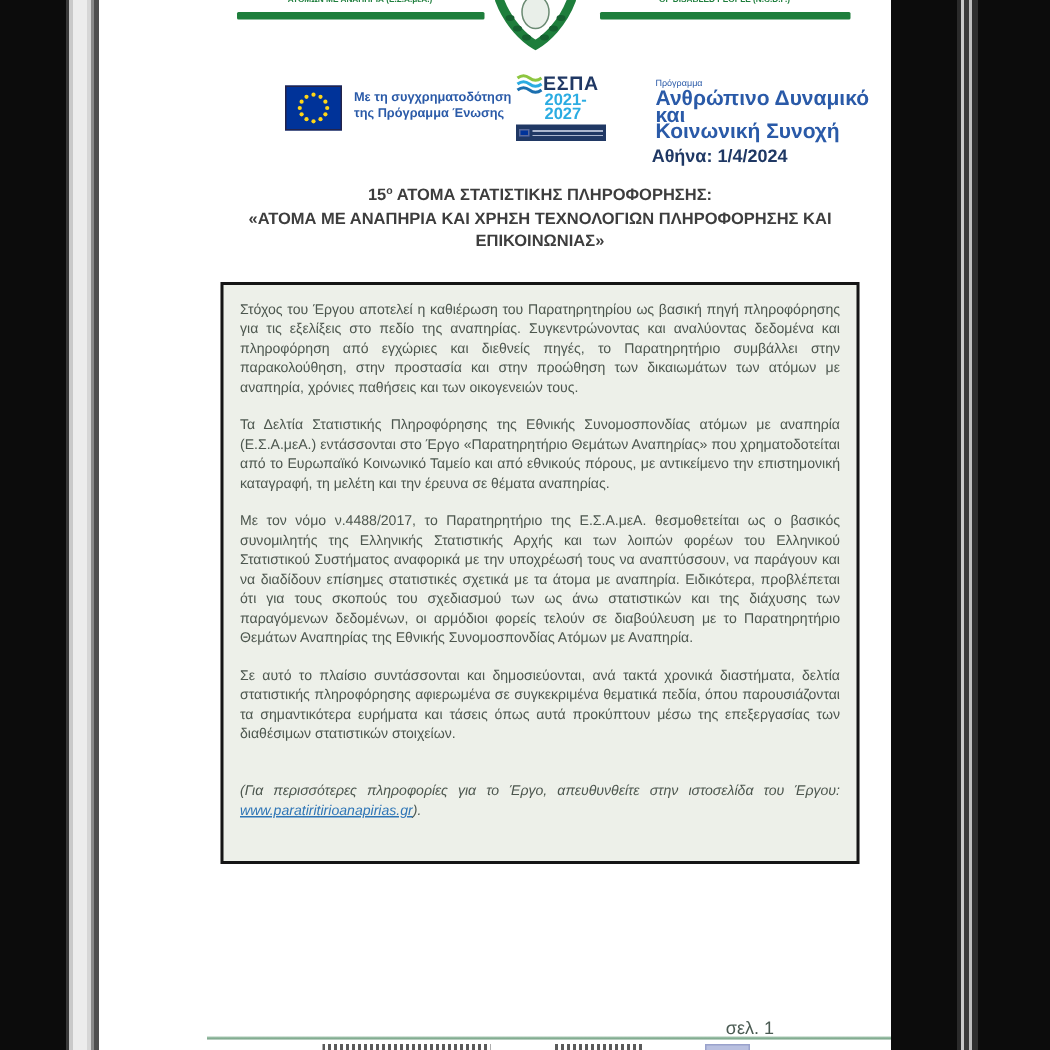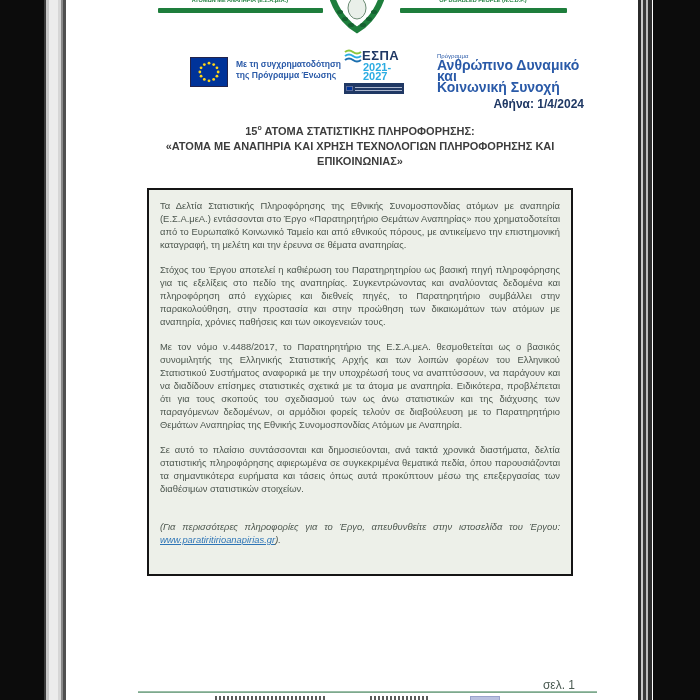--- a/index.html
+++ b/index.html
@@ -10,7 +10,7 @@
   .frame-strip-left{position:absolute;left:44px;top:0;width:22px;height:700px;
     background:linear-gradient(90deg,#3a3a3a 0 2px,#c9c9c9 2px 5px,#ececec 5px 14px,
                #d6d6d6 14px 17px,#8a8a8a 17px 19px,#4f4f4f 19px 22px);}
-  .page{position:absolute;left:66px;top:0;width:587px;height:700px;background:#ffffff;overflow:hidden;}
+  .page{position:absolute;left:66px;top:0;width:528px;height:700px;background:#ffffff;overflow:hidden;}
   .page-stack-right{position:absolute;left:638px;top:0;width:14px;height:700px;
     background:linear-gradient(90deg,#2b2b2b 0 3px,#c9c9c9 3px 5px,#3a3a3a 5px 8px,
                #bdbdbd 8px 10px,#2e2e2e 10px 14px);}

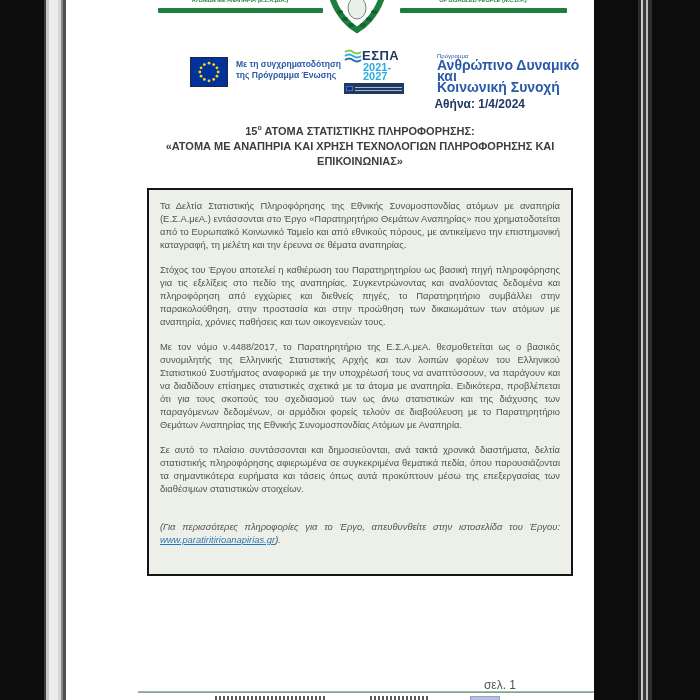--- a/index.html
+++ b/index.html
@@ -142,8 +142,8 @@
     </div>
 
     <div class="text-box">
+      <p>Στόχος του Έργου αποτελεί η καθιέρωση του Παρατηρητηρίου ως βασική πηγή πληροφόρησης για τις εξελίξεις στο πεδίο της αναπηρίας. Συγκεντρώνοντας και αναλύοντας δεδομένα και πληροφόρηση από εγχώριες και διεθνείς πηγές, το Παρατηρητήριο συμβάλλει στην παρακολούθηση, στην προστασία και στην προώθηση των δικαιωμάτων των ατόμων με αναπηρία, χρόνιες παθήσεις και των οικογενειών τους.</p>
       <p>Τα Δελτία Στατιστικής Πληροφόρησης της Εθνικής Συνομοσπονδίας ατόμων με αναπηρία (Ε.Σ.Α.μεΑ.) εντάσσονται στο Έργο «Παρατηρητήριο Θεμάτων Αναπηρίας» που χρηματοδοτείται από το Ευρωπαϊκό Κοινωνικό Ταμείο και από εθνικούς πόρους, με αντικείμενο την επιστημονική καταγραφή, τη μελέτη και την έρευνα σε θέματα αναπηρίας.</p>
-      <p>Στόχος του Έργου αποτελεί η καθιέρωση του Παρατηρητηρίου ως βασική πηγή πληροφόρησης για τις εξελίξεις στο πεδίο της αναπηρίας. Συγκεντρώνοντας και αναλύοντας δεδομένα και πληροφόρηση από εγχώριες και διεθνείς πηγές, το Παρατηρητήριο συμβάλλει στην παρακολούθηση, στην προστασία και στην προώθηση των δικαιωμάτων των ατόμων με αναπηρία, χρόνιες παθήσεις και των οικογενειών τους.</p>
       <p>Με τον νόμο ν.4488/2017, το Παρατηρητήριο της Ε.Σ.Α.μεΑ. θεσμοθετείται ως ο βασικός συνομιλητής της Ελληνικής Στατιστικής Αρχής και των λοιπών φορέων του Ελληνικού Στατιστικού Συστήματος αναφορικά με την υποχρέωσή τους να αναπτύσσουν, να παράγουν και να διαδίδουν επίσημες στατιστικές σχετικά με τα άτομα με αναπηρία. Ειδικότερα, προβλέπεται ότι για τους σκοπούς του σχεδιασμού των ως άνω στατιστικών και της διάχυσης των παραγόμενων δεδομένων, οι αρμόδιοι φορείς τελούν σε διαβούλευση με το Παρατηρητήριο Θεμάτων Αναπηρίας της Εθνικής Συνομοσπονδίας Ατόμων με Αναπηρία.</p>
       <p>Σε αυτό το πλαίσιο συντάσσονται και δημοσιεύονται, ανά τακτά χρονικά διαστήματα, δελτία στατιστικής πληροφόρησης αφιερωμένα σε συγκεκριμένα θεματικά πεδία, όπου παρουσιάζονται τα σημαντικότερα ευρήματα και τάσεις όπως αυτά προκύπτουν μέσω της επεξεργασίας των διαθέσιμων στατιστικών στοιχείων.</p>
       <p class="note"><span>(Για περισσότερες πληροφορίες για το Έργο, απευθυνθείτε στην ιστοσελίδα του Έργου: </span><a>www.paratiritirioanapirias.gr</a><span>).</span></p>

